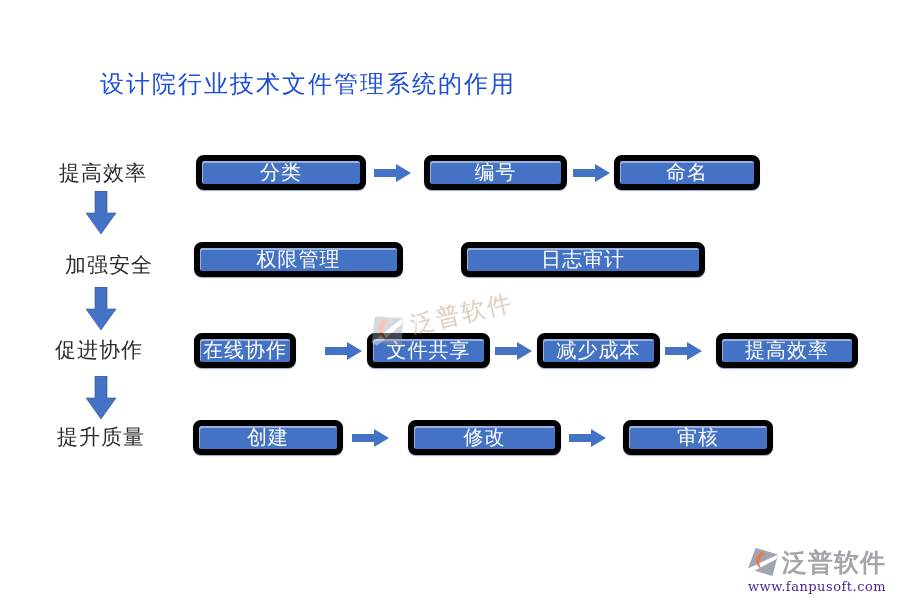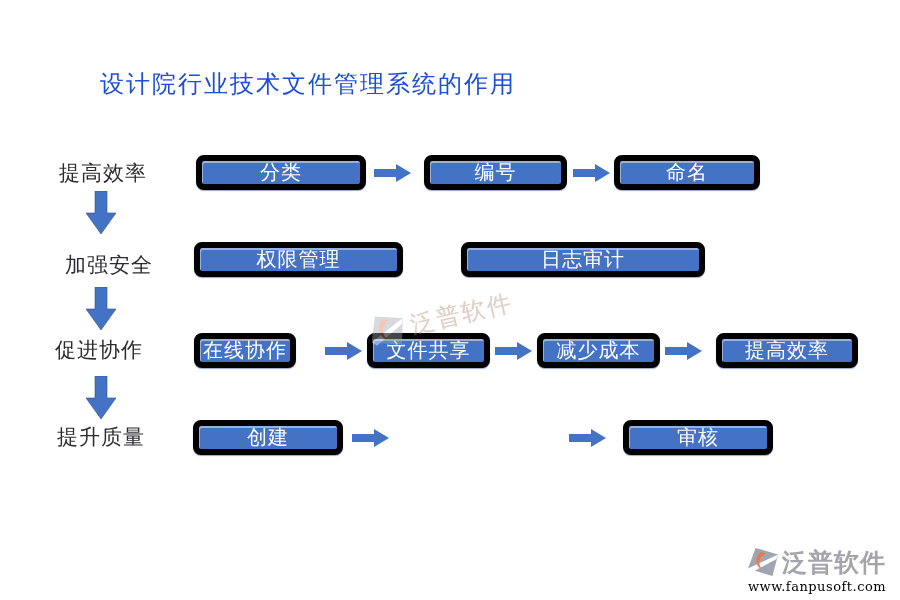--- a/index.html
+++ b/index.html
@@ -104,6 +104,7 @@
   <svg class="harrow" style="left:352px;top:428px;" viewBox="0 0 38 20">
     <polygon points="0,6 22,6 22,1 37,10 22,19 22,14 0,14" fill="#4472C4"></polygon>
   </svg>
+  <div class="pbox" style="left:408px;top:420px;width:153px;">修改</div>
   <svg class="harrow" style="left:569px;top:428px;" viewBox="0 0 38 20">
     <polygon points="0,6 22,6 22,1 37,10 22,19 22,14 0,14" fill="#4472C4"></polygon>
   </svg>

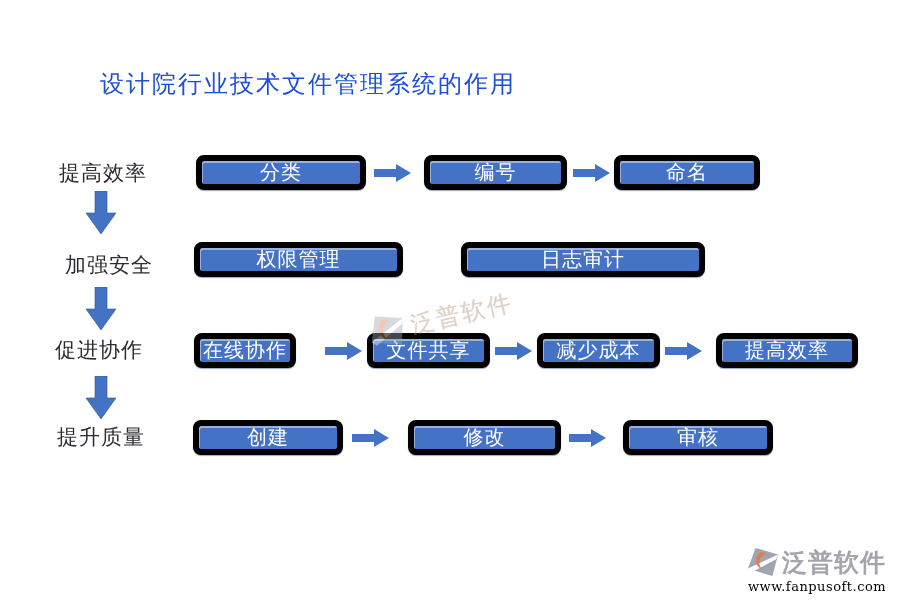--- a/index.html
+++ b/index.html
@@ -47,7 +47,7 @@
     letter-spacing:1px;white-space:nowrap;
   }
   .brand-url{
-    font-size:13px;color:#000000;letter-spacing:0.5px;white-space:nowrap;
+    font-size:13px;color:#4c1d95;letter-spacing:0.5px;white-space:nowrap;
     margin-top:0px;
   }
 </style>

